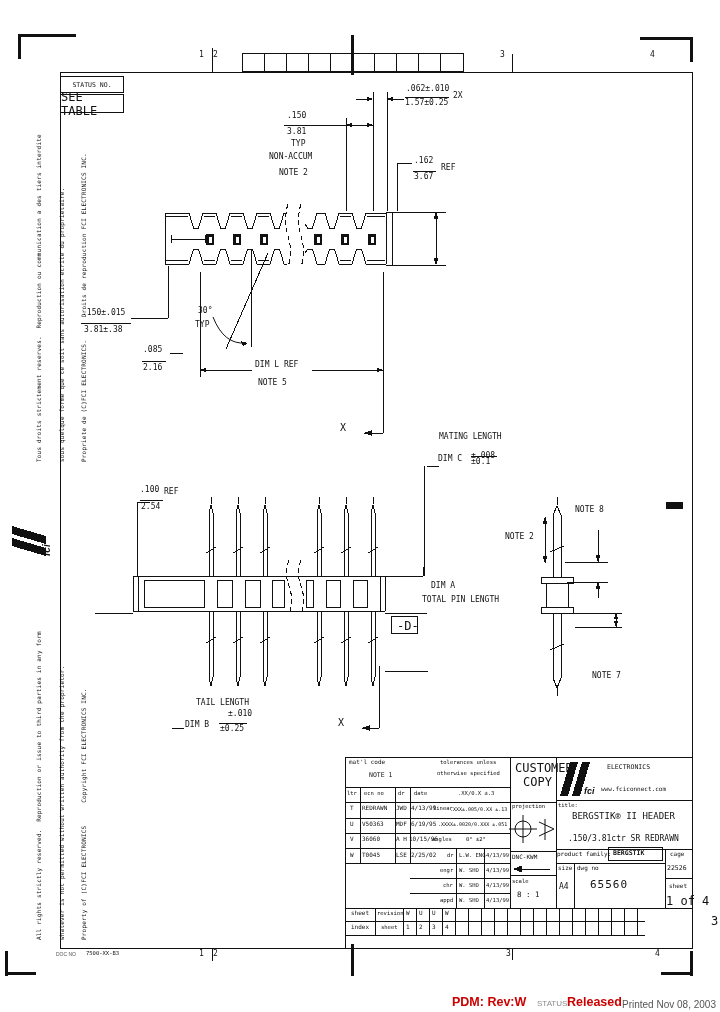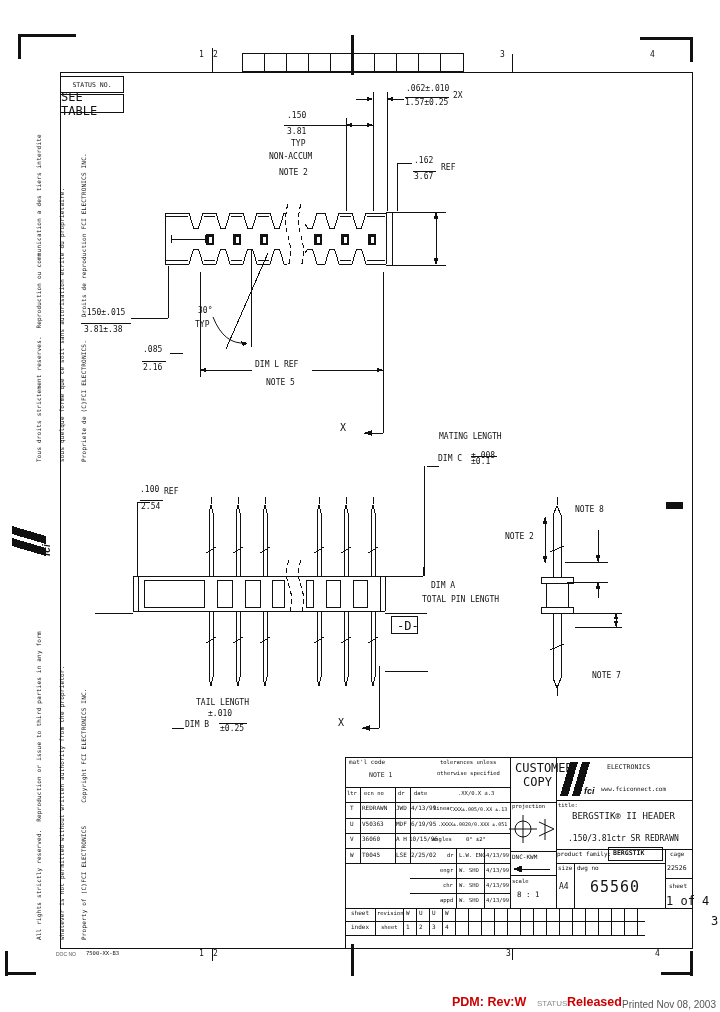--- a/index.html
+++ b/index.html
@@ -177,7 +177,7 @@
 <div class="L s8" style="left:143px;top:346px">.085</div>
 <div class="L s8" style="left:143px;top:364px">2.16</div>
 <div class="L s8" style="left:255px;top:361px">DIM L REF</div>
-<div class="L s8" style="left:266px;top:379px">NOTE 5</div>
+<div class="L s8" style="left:258px;top:379px">NOTE 5</div>
 <div class="L s8" style="left:439px;top:433px">MATING LENGTH</div>
 <div class="L s8" style="left:438px;top:455px">DIM C</div>
 <div class="L s8" style="left:471px;top:452px">±.008</div>

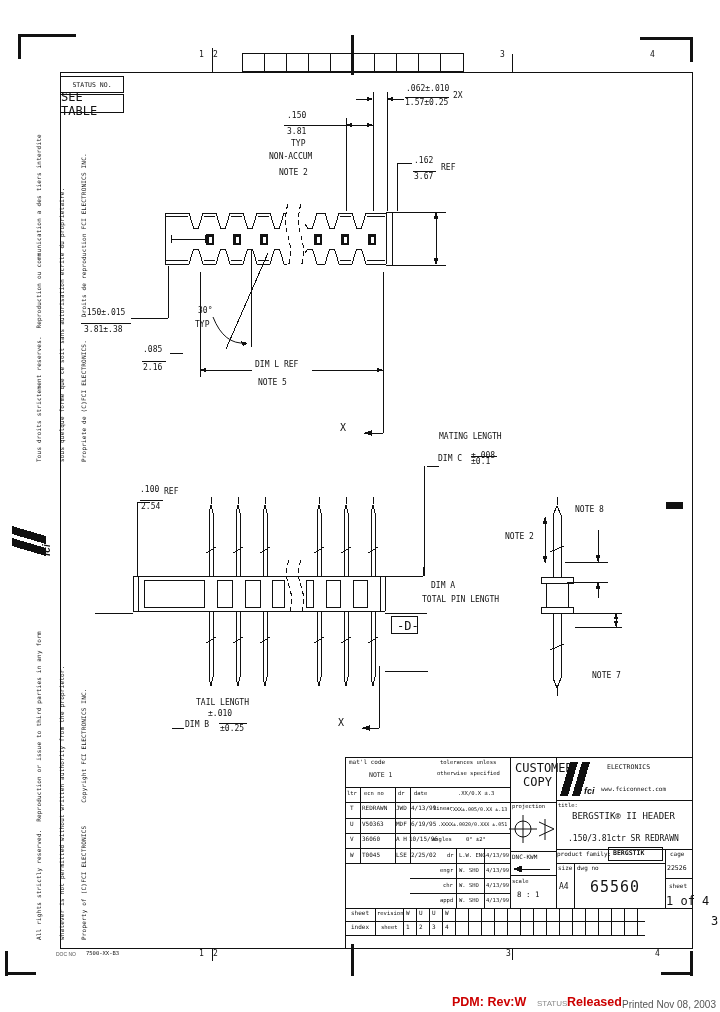--- a/index.html
+++ b/index.html
@@ -189,7 +189,7 @@
 <div class="L s8" style="left:422px;top:596px">TOTAL PIN LENGTH</div>
 <div class="L s8" style="left:196px;top:699px">TAIL LENGTH</div>
 <div class="L s8" style="left:185px;top:721px">DIM B</div>
-<div class="L s8" style="left:208px;top:710px">±.010</div>
+<div class="L s8" style="left:228px;top:710px">±.010</div>
 <div class="L s8" style="left:220px;top:725px">±0.25</div>
 <div class="L s10" style="left:340px;top:423px">X</div>
 <div class="L s10" style="left:338px;top:718px">X</div>

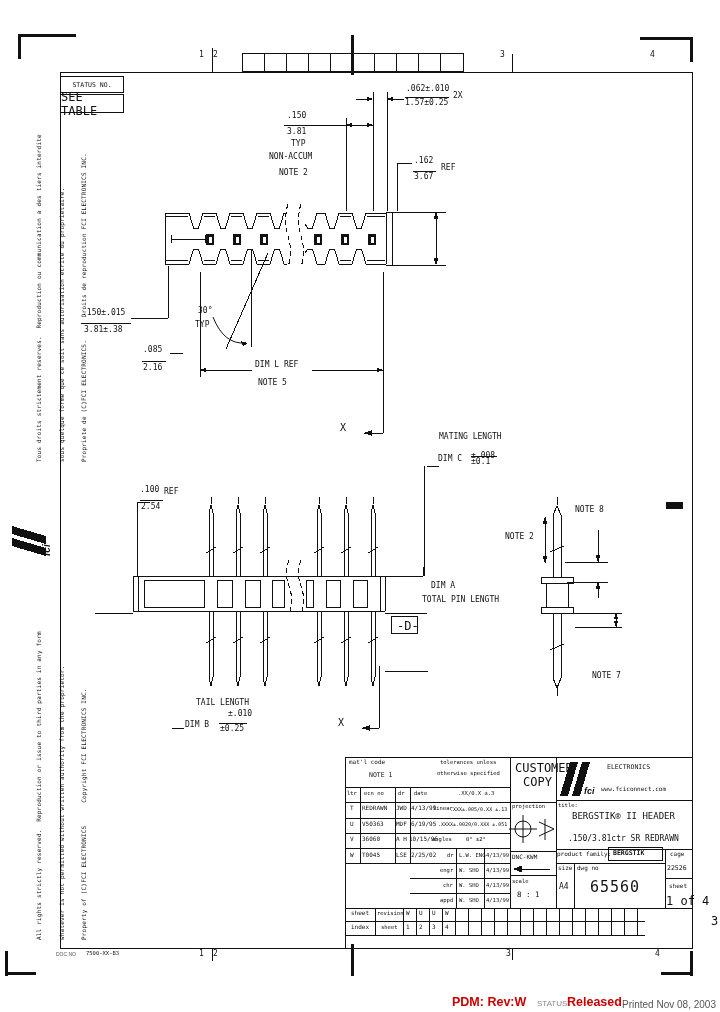--- a/index.html
+++ b/index.html
@@ -9,7 +9,7 @@
   .L{position:absolute;white-space:pre;line-height:1.08;color:#111}
   .s5{font-size:5px}.s55{font-size:5.5px}.s6{font-size:6px}.s65{font-size:6.5px}
   .s7{font-size:12px}.s75{font-size:7.5px}.s8{font-size:8px}.s9{font-size:9px}
-  .s10{font-size:10px}.s15{font-size:15px;letter-spacing:1px}
+  .s10{font-size:10px}.s15{font-size:11px;letter-spacing:1px}
   .b{font-weight:bold}
   .box{position:absolute;border:1px solid #111;display:flex;align-items:center;justify-content:center}
   .vrot{transform:rotate(-90deg);transform-origin:0 0}

